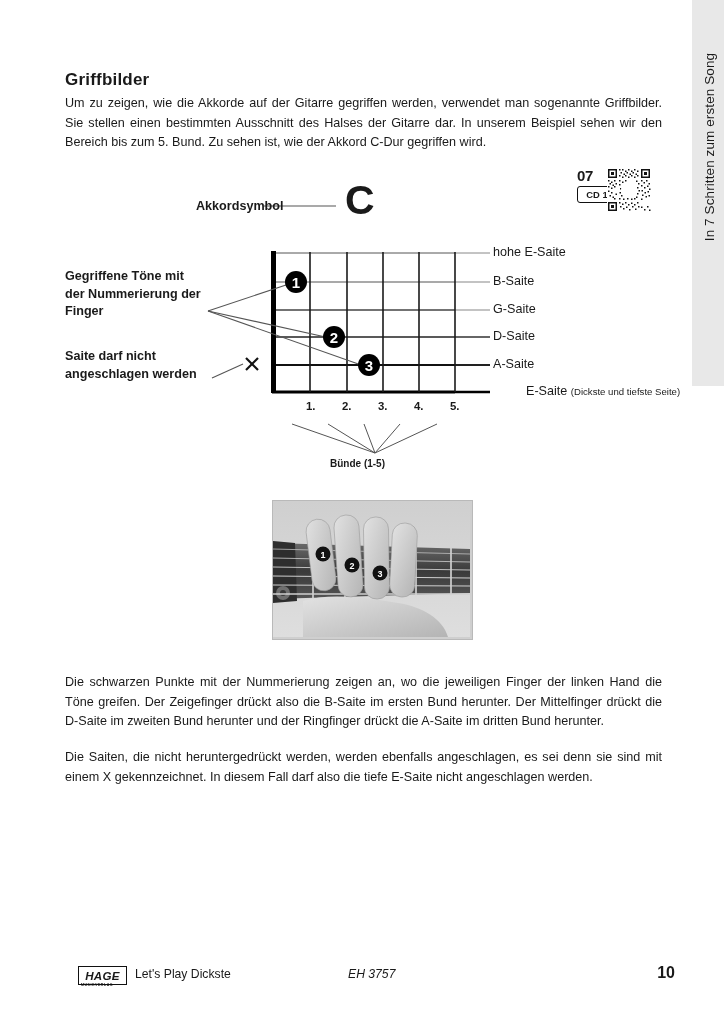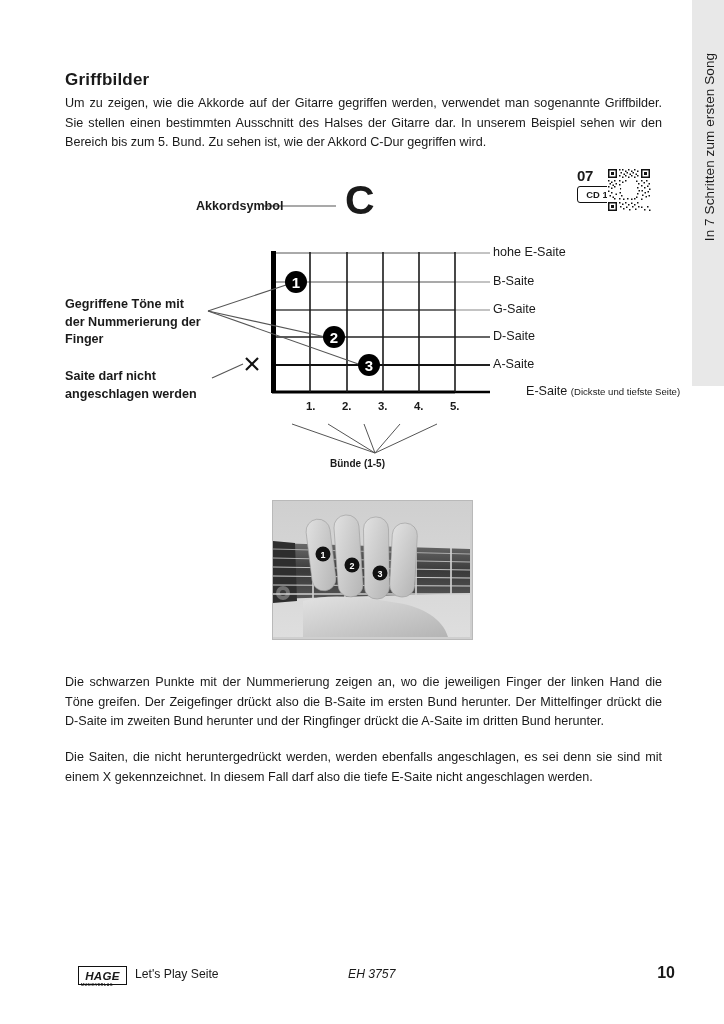--- a/index.html
+++ b/index.html
@@ -47,7 +47,7 @@
   #chord-c{left:345px;top:180px;font-size:41px;font-weight:bold;line-height:41px;
            font-family:"Liberation Sans", sans-serif;}
 
-  #gegriffene{left:65px;top:296px;width:140px;font-weight:bold;font-size:12.6px;line-height:17.5px;}
+  #gegriffene{left:65px;top:268px;width:140px;font-weight:bold;font-size:12.6px;line-height:17.5px;}
   #saite-darf{left:65px;top:368px;width:150px;font-weight:bold;font-size:12.6px;line-height:17.5px;}
   #buende{left:330px;top:458px;font-weight:bold;font-size:10px;}
 

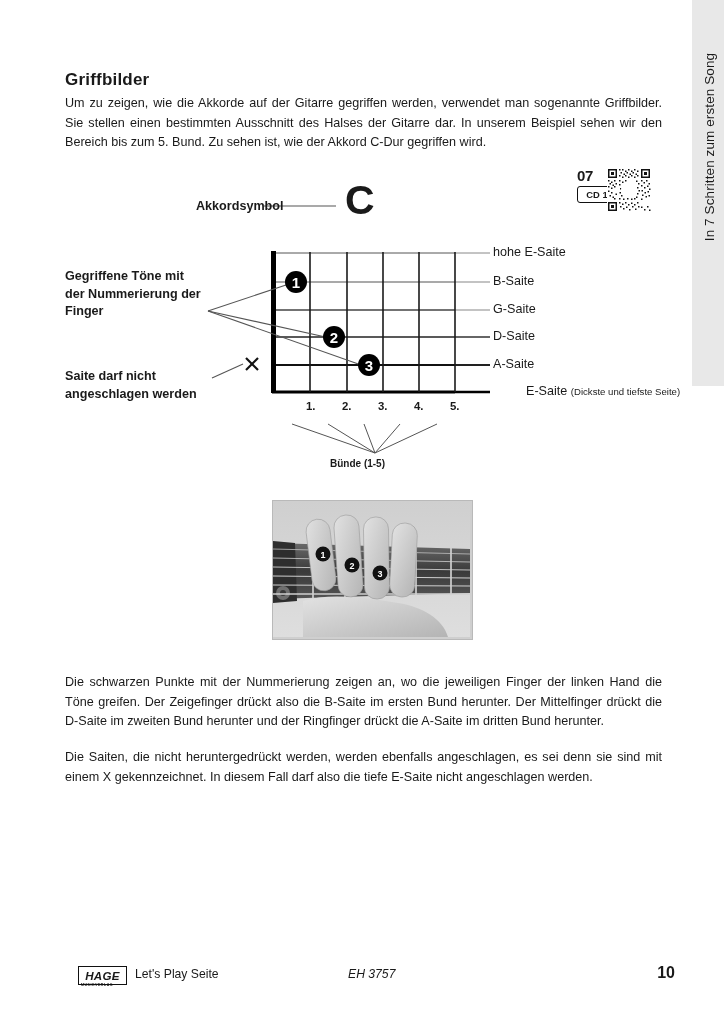--- a/index.html
+++ b/index.html
@@ -48,7 +48,7 @@
            font-family:"Liberation Sans", sans-serif;}
 
   #gegriffene{left:65px;top:268px;width:140px;font-weight:bold;font-size:12.6px;line-height:17.5px;}
-  #saite-darf{left:65px;top:368px;width:150px;font-weight:bold;font-size:12.6px;line-height:17.5px;}
+  #saite-darf{left:65px;top:348px;width:150px;font-weight:bold;font-size:12.6px;line-height:17.5px;}
   #buende{left:330px;top:458px;font-weight:bold;font-size:10px;}
 
   .string-lab{position:absolute;font-size:12.6px;white-space:nowrap;}

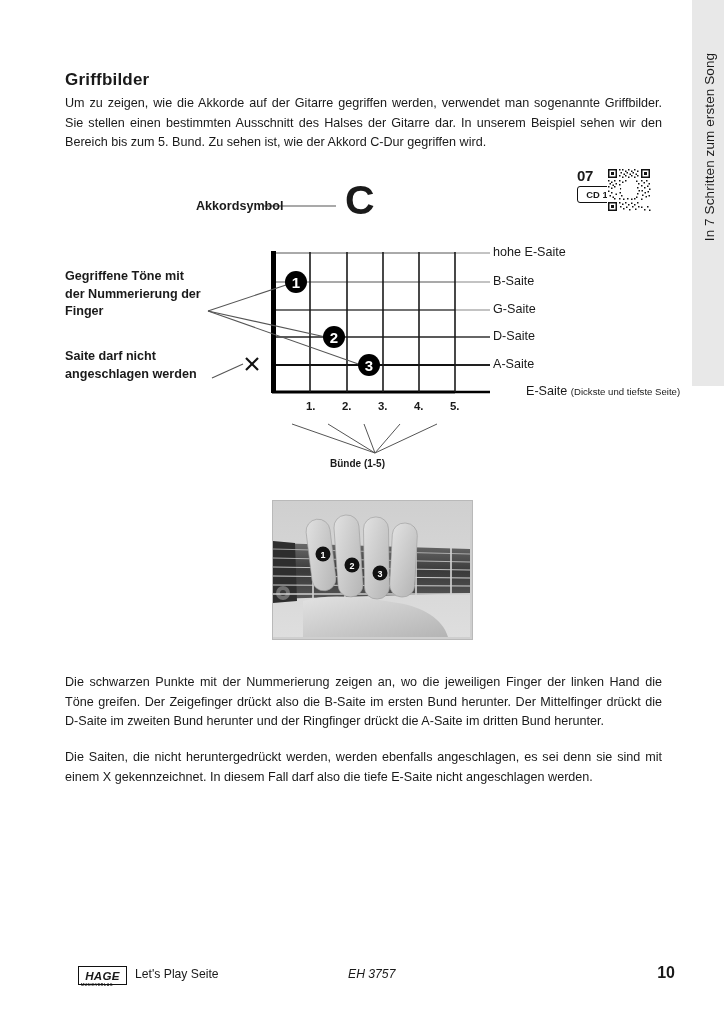--- a/index.html
+++ b/index.html
@@ -355,7 +355,7 @@
       <span class="main">HAGE</span>
     </div>
     <div class="hage-sub">MUSIKVERLAG</div>
-    <div class="footer-title">Let's Play Seite</div>
+    <div class="footer-title">Let's Play Dickste</div>
     <div class="footer-code">EH 3757</div>
     <div class="footer-page">10</div>
   </div>

